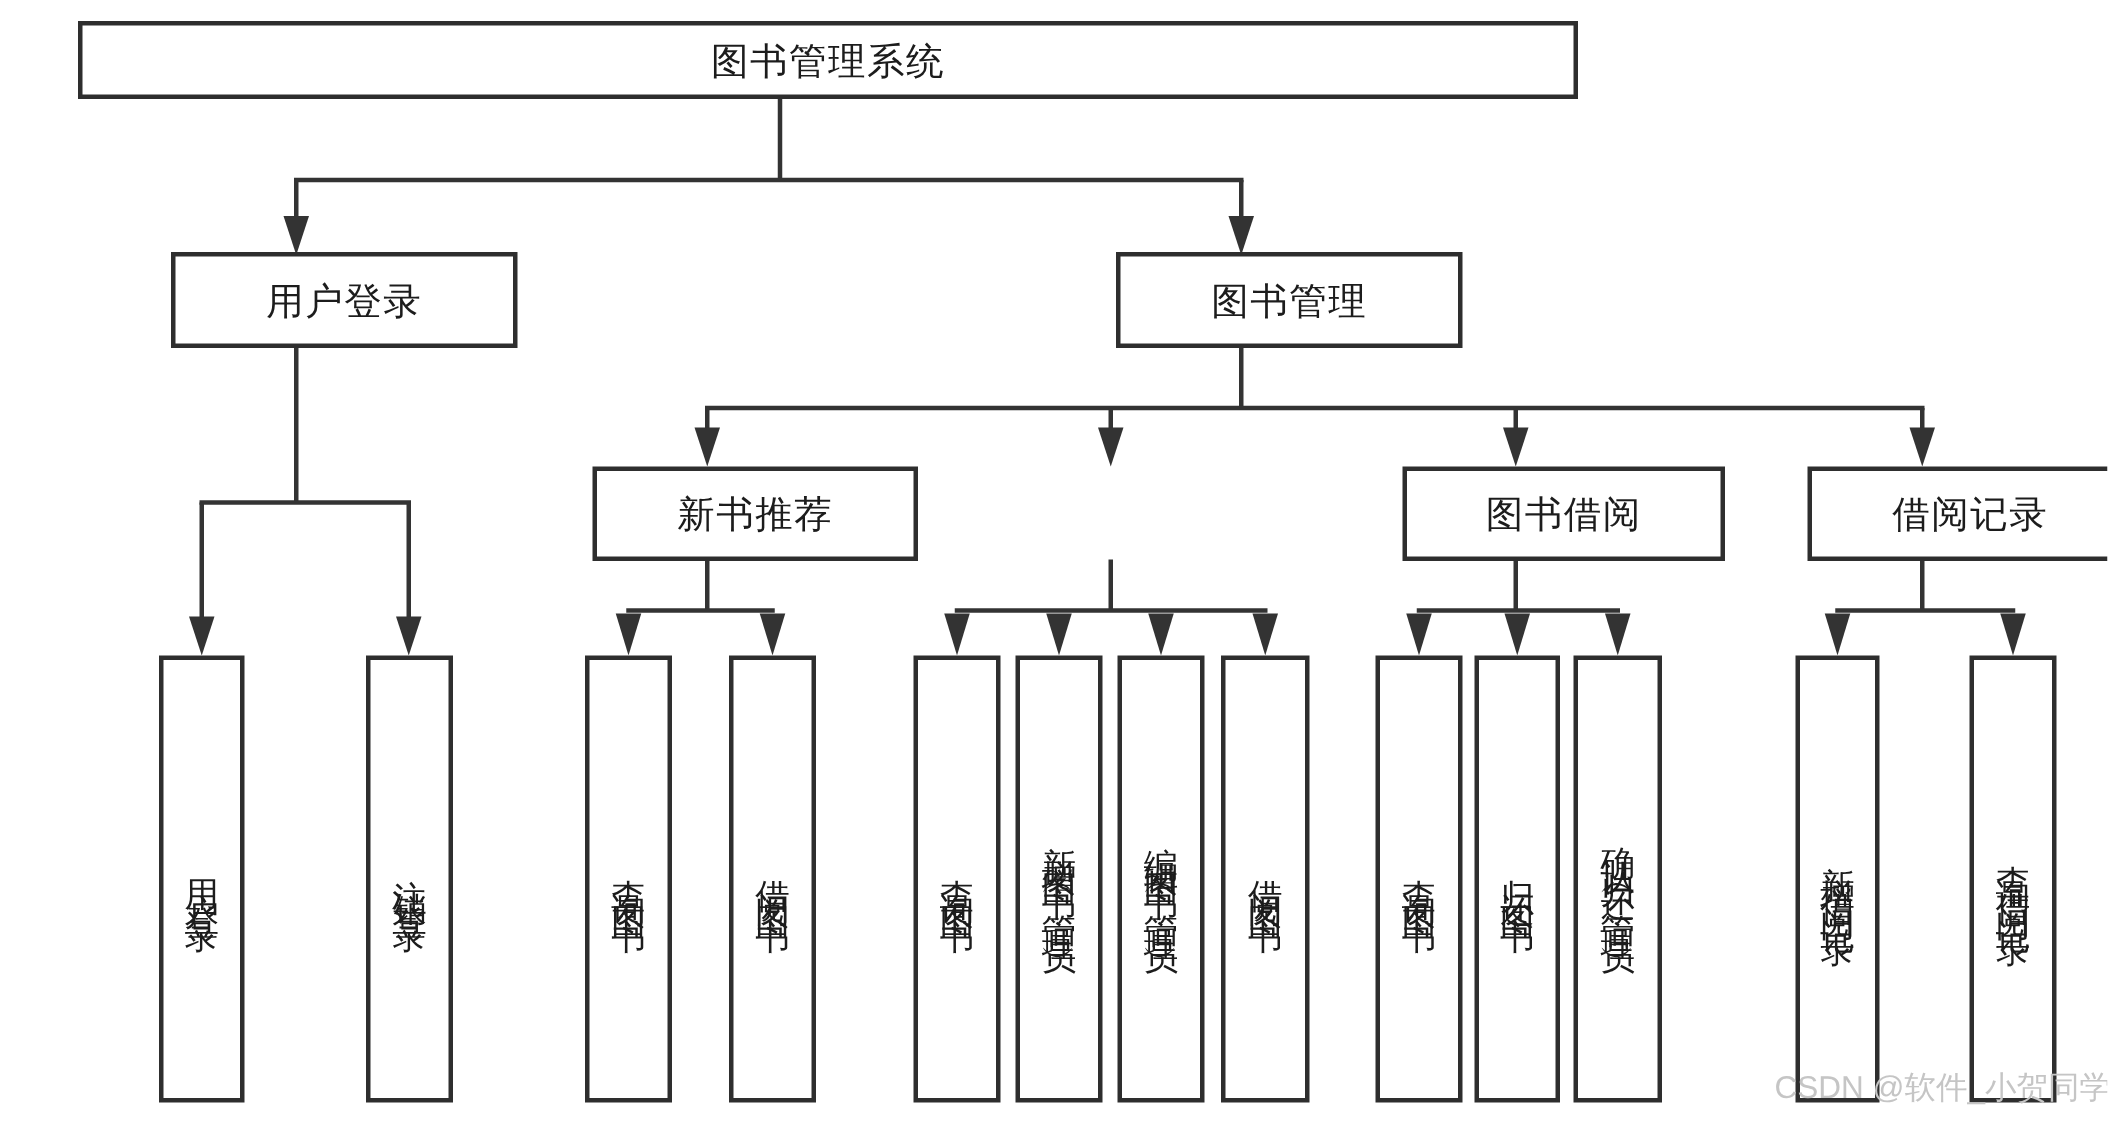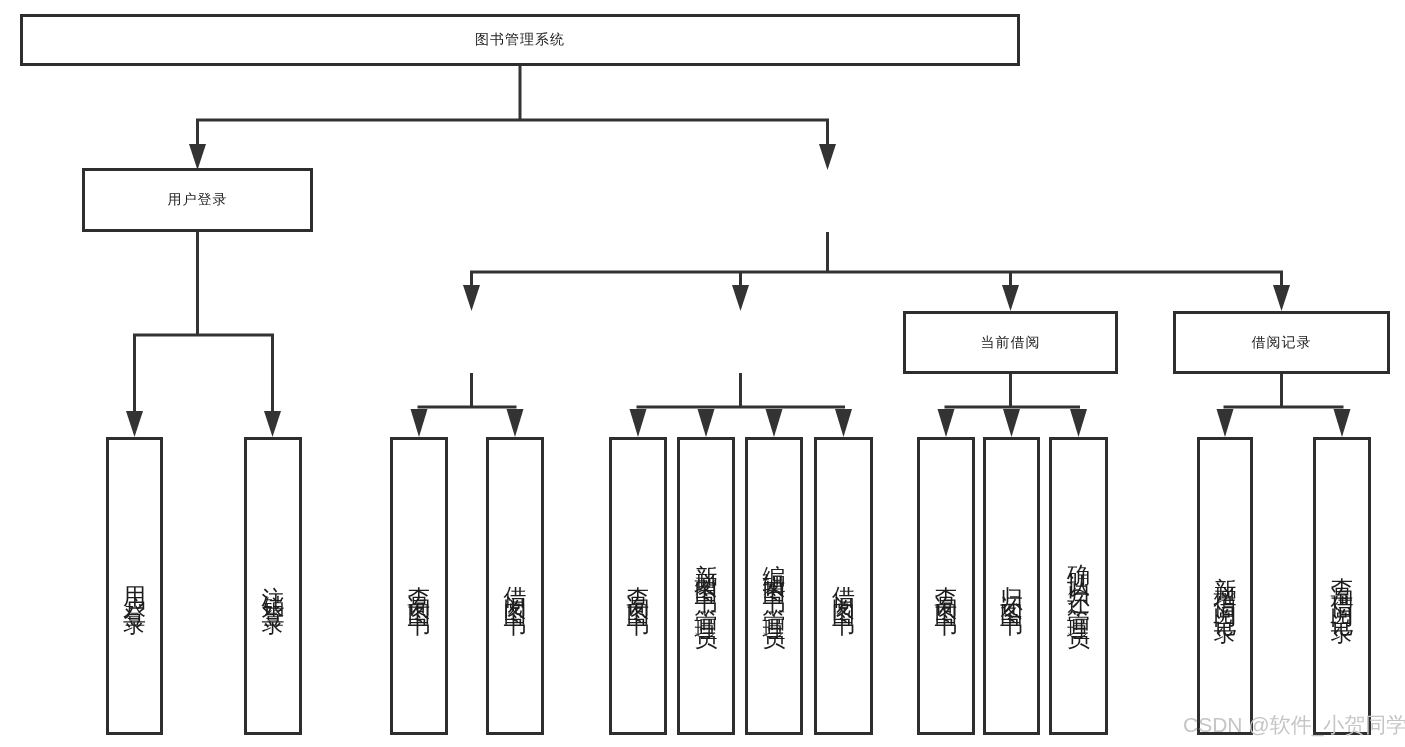--- a/index.html
+++ b/index.html
@@ -27,7 +27,7 @@
     color: #1c1c1c;
     z-index: 2;
   }
-  .hnode { font-size: 14px; letter-spacing: 1px; }
+  .hnode { font-size: 25px; letter-spacing: 1px; margin-left: 32px; }
   .root-node   { left: 20px;   top: 14px;  width: 1000px; height: 52px; }
   .b-user      { left: 82px;   top: 168px; width: 231px;  height: 64px; }
   .b-book      { left: 712px;  top: 168px; width: 231px;  height: 64px; }

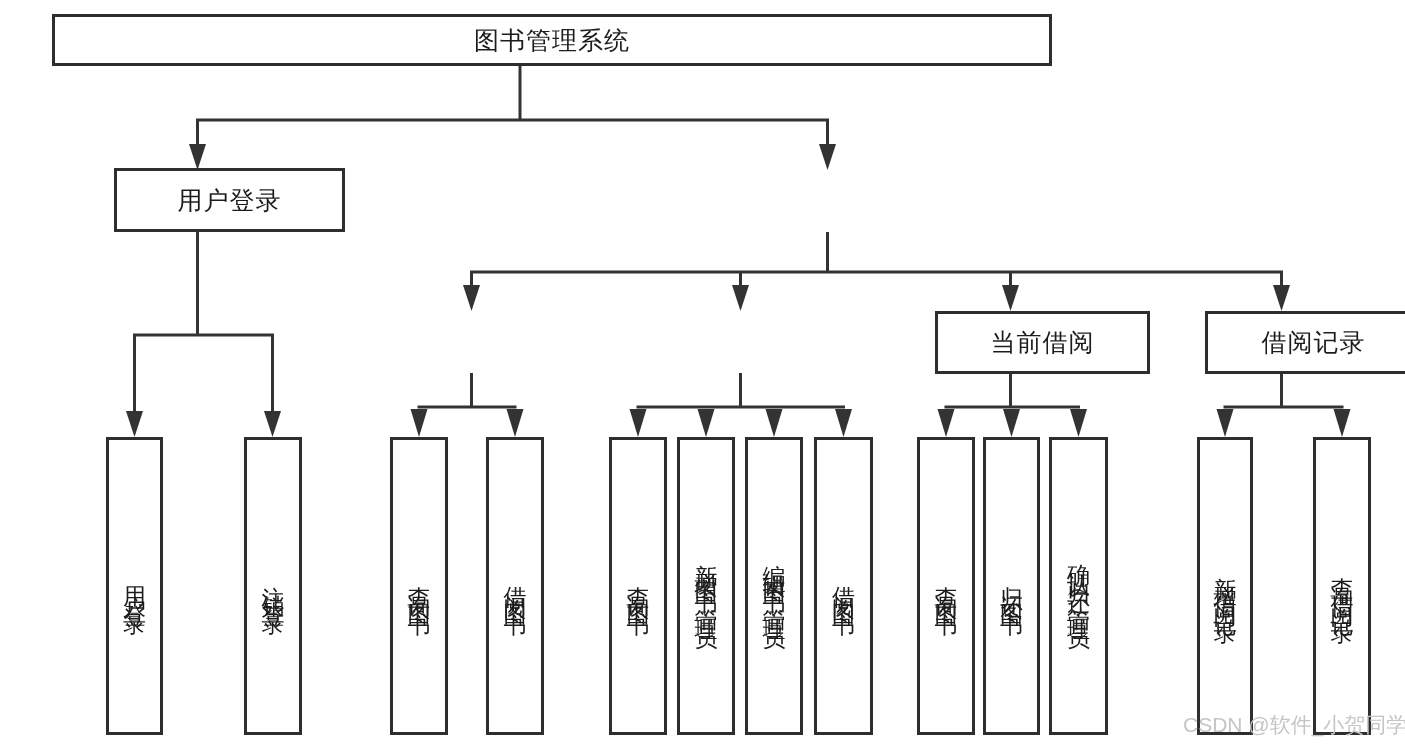--- a/index.html
+++ b/index.html
@@ -131,6 +131,9 @@
   <div class="box hnode b-user">
     <span>用户登录</span>
   </div>
+  <div class="box hnode b-book">
+    <span>图书管理</span>
+  </div>
 
   <div class="box hnode s-current">
     <span>当前借阅</span>

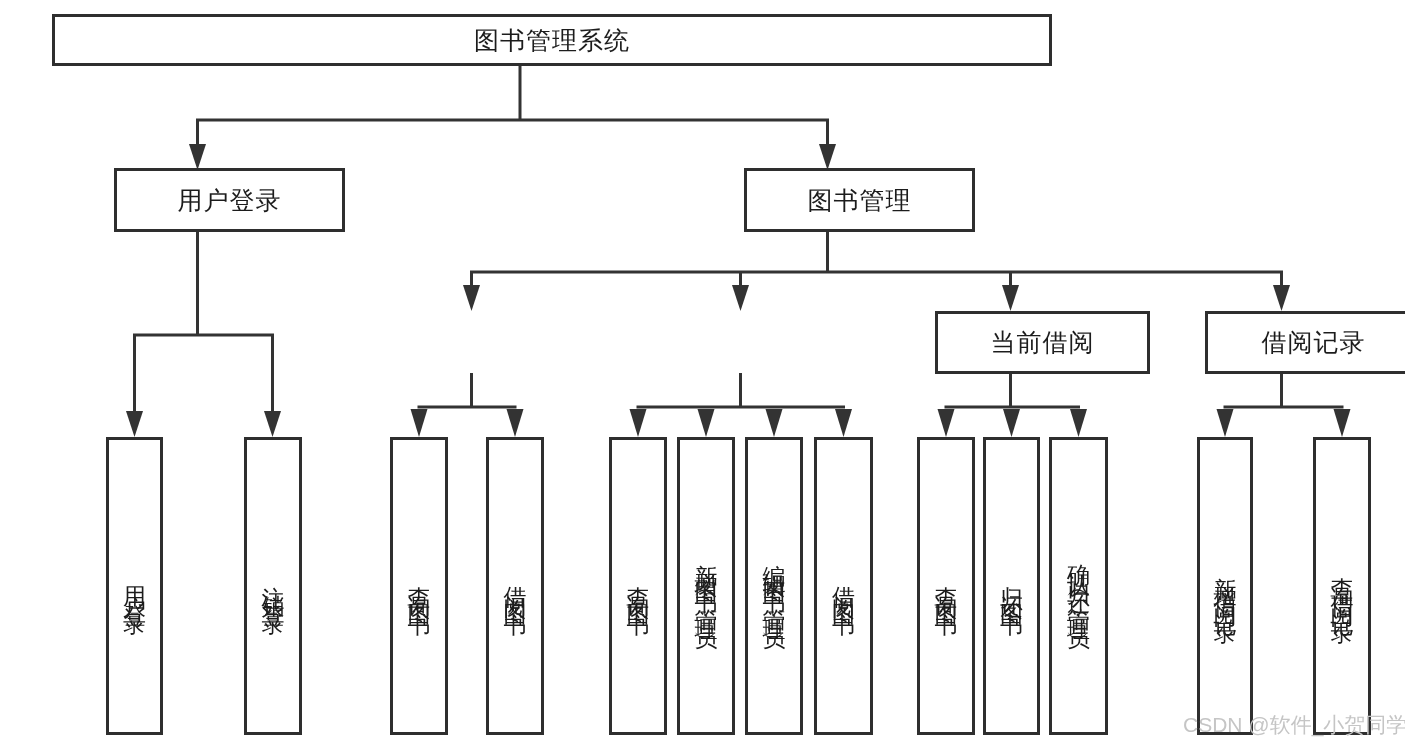--- a/index.html
+++ b/index.html
@@ -135,6 +135,9 @@
     <span>图书管理</span>
   </div>
 
+  <div class="box hnode s-newbook">
+    <span>新书推荐</span>
+  </div>
   <div class="box hnode s-current">
     <span>当前借阅</span>
   </div>

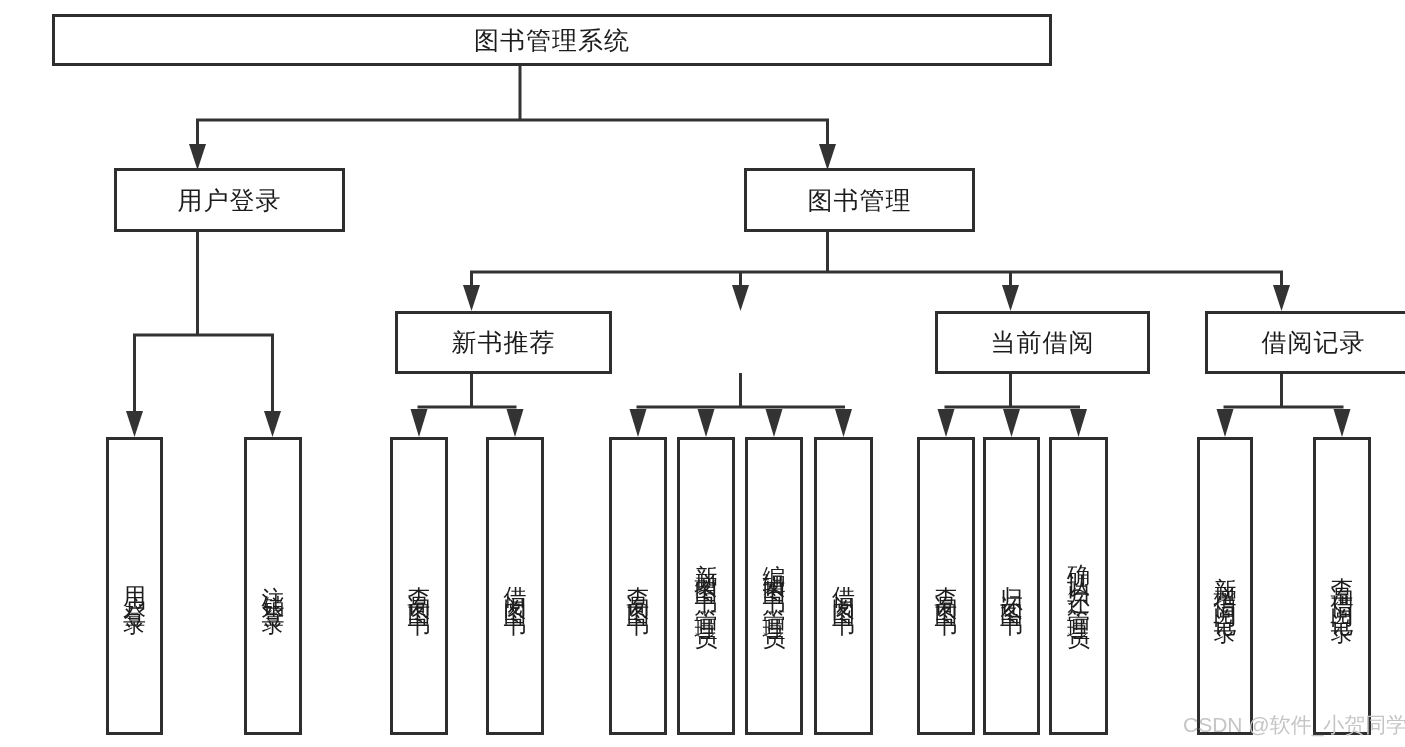--- a/index.html
+++ b/index.html
@@ -139,7 +139,7 @@
     <span>新书推荐</span>
   </div>
   <div class="box hnode s-current">
-    <span>当前借阅</span>
+    <span>图书借阅</span>
   </div>
   <div class="box hnode s-records">
     <span>借阅记录</span>

